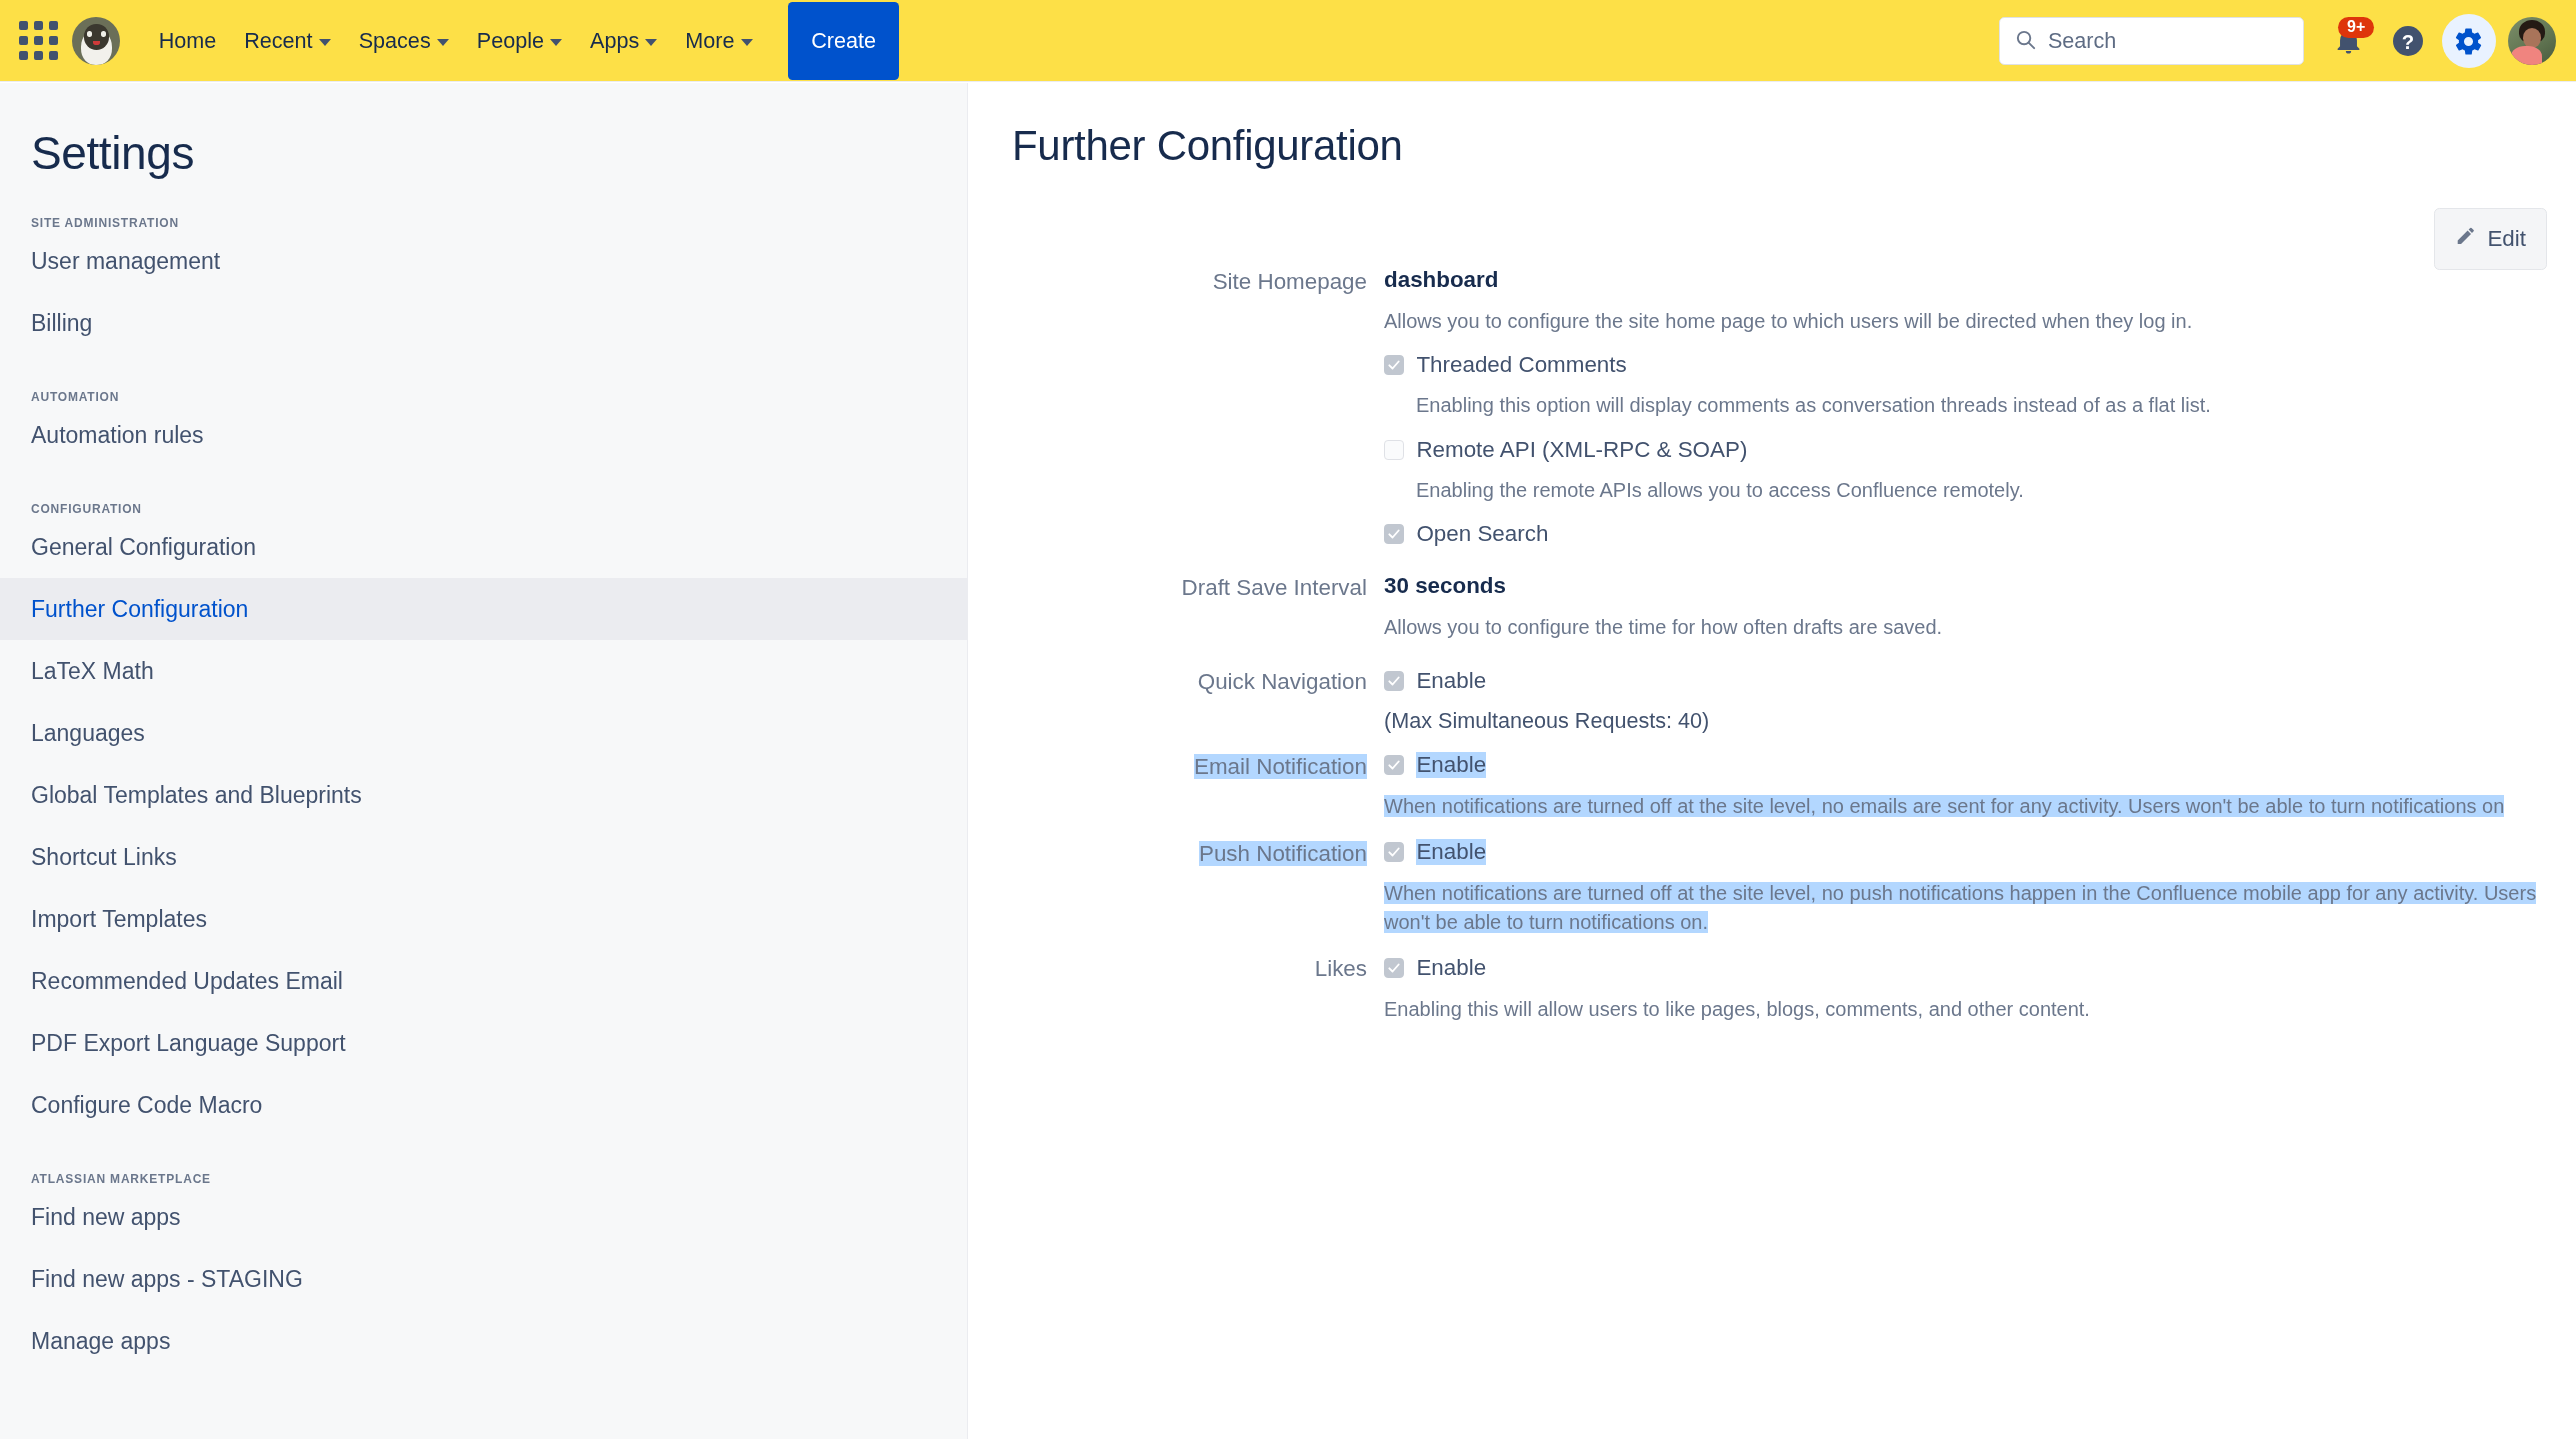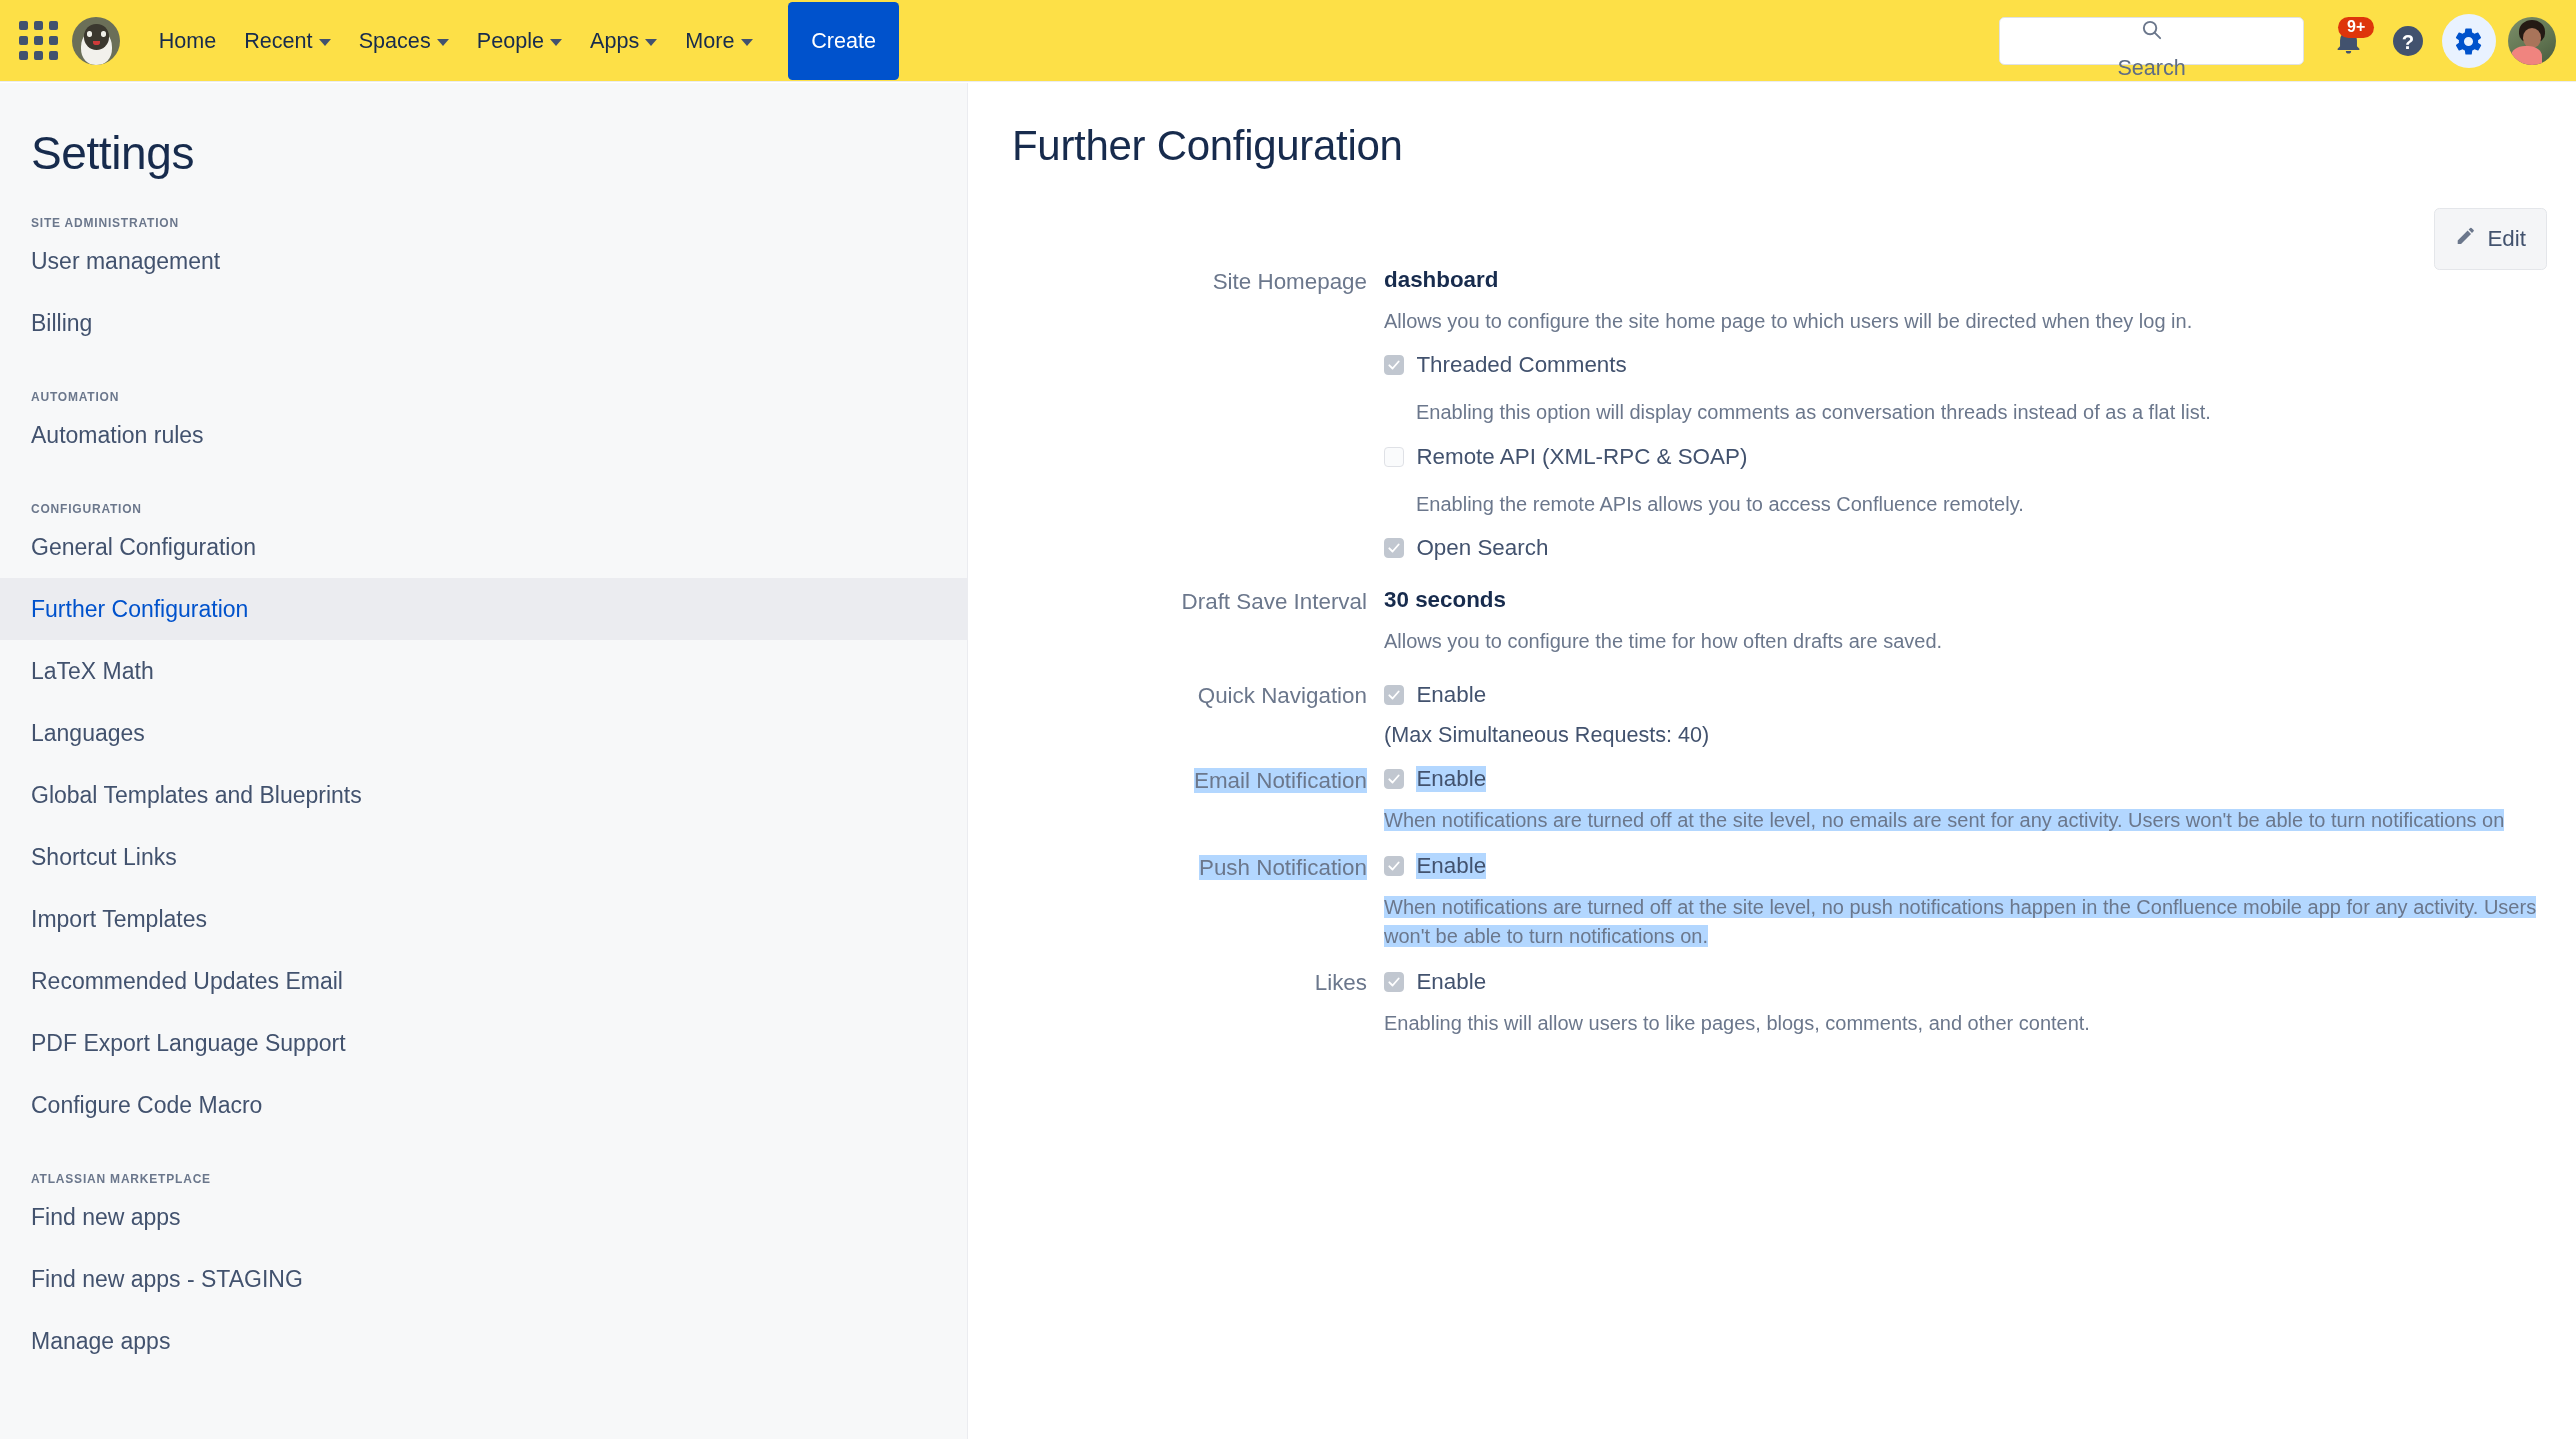--- a/index.html
+++ b/index.html
@@ -79,7 +79,7 @@
     width: 305px; height: 48px;
     border: 0.8px solid #dfe1e6; border-radius: 5.4px;
     background: #ffffff; padding: 0 14px; gap: 10.8px;
-    margin-right: 14px; cursor: text; flex-direction: column;
+    margin-right: 14px; cursor: text;
   }
   .search-ico { flex: 0 0 auto; }
   .search-text { font-size: 21.6px; color: #5e6c84; }

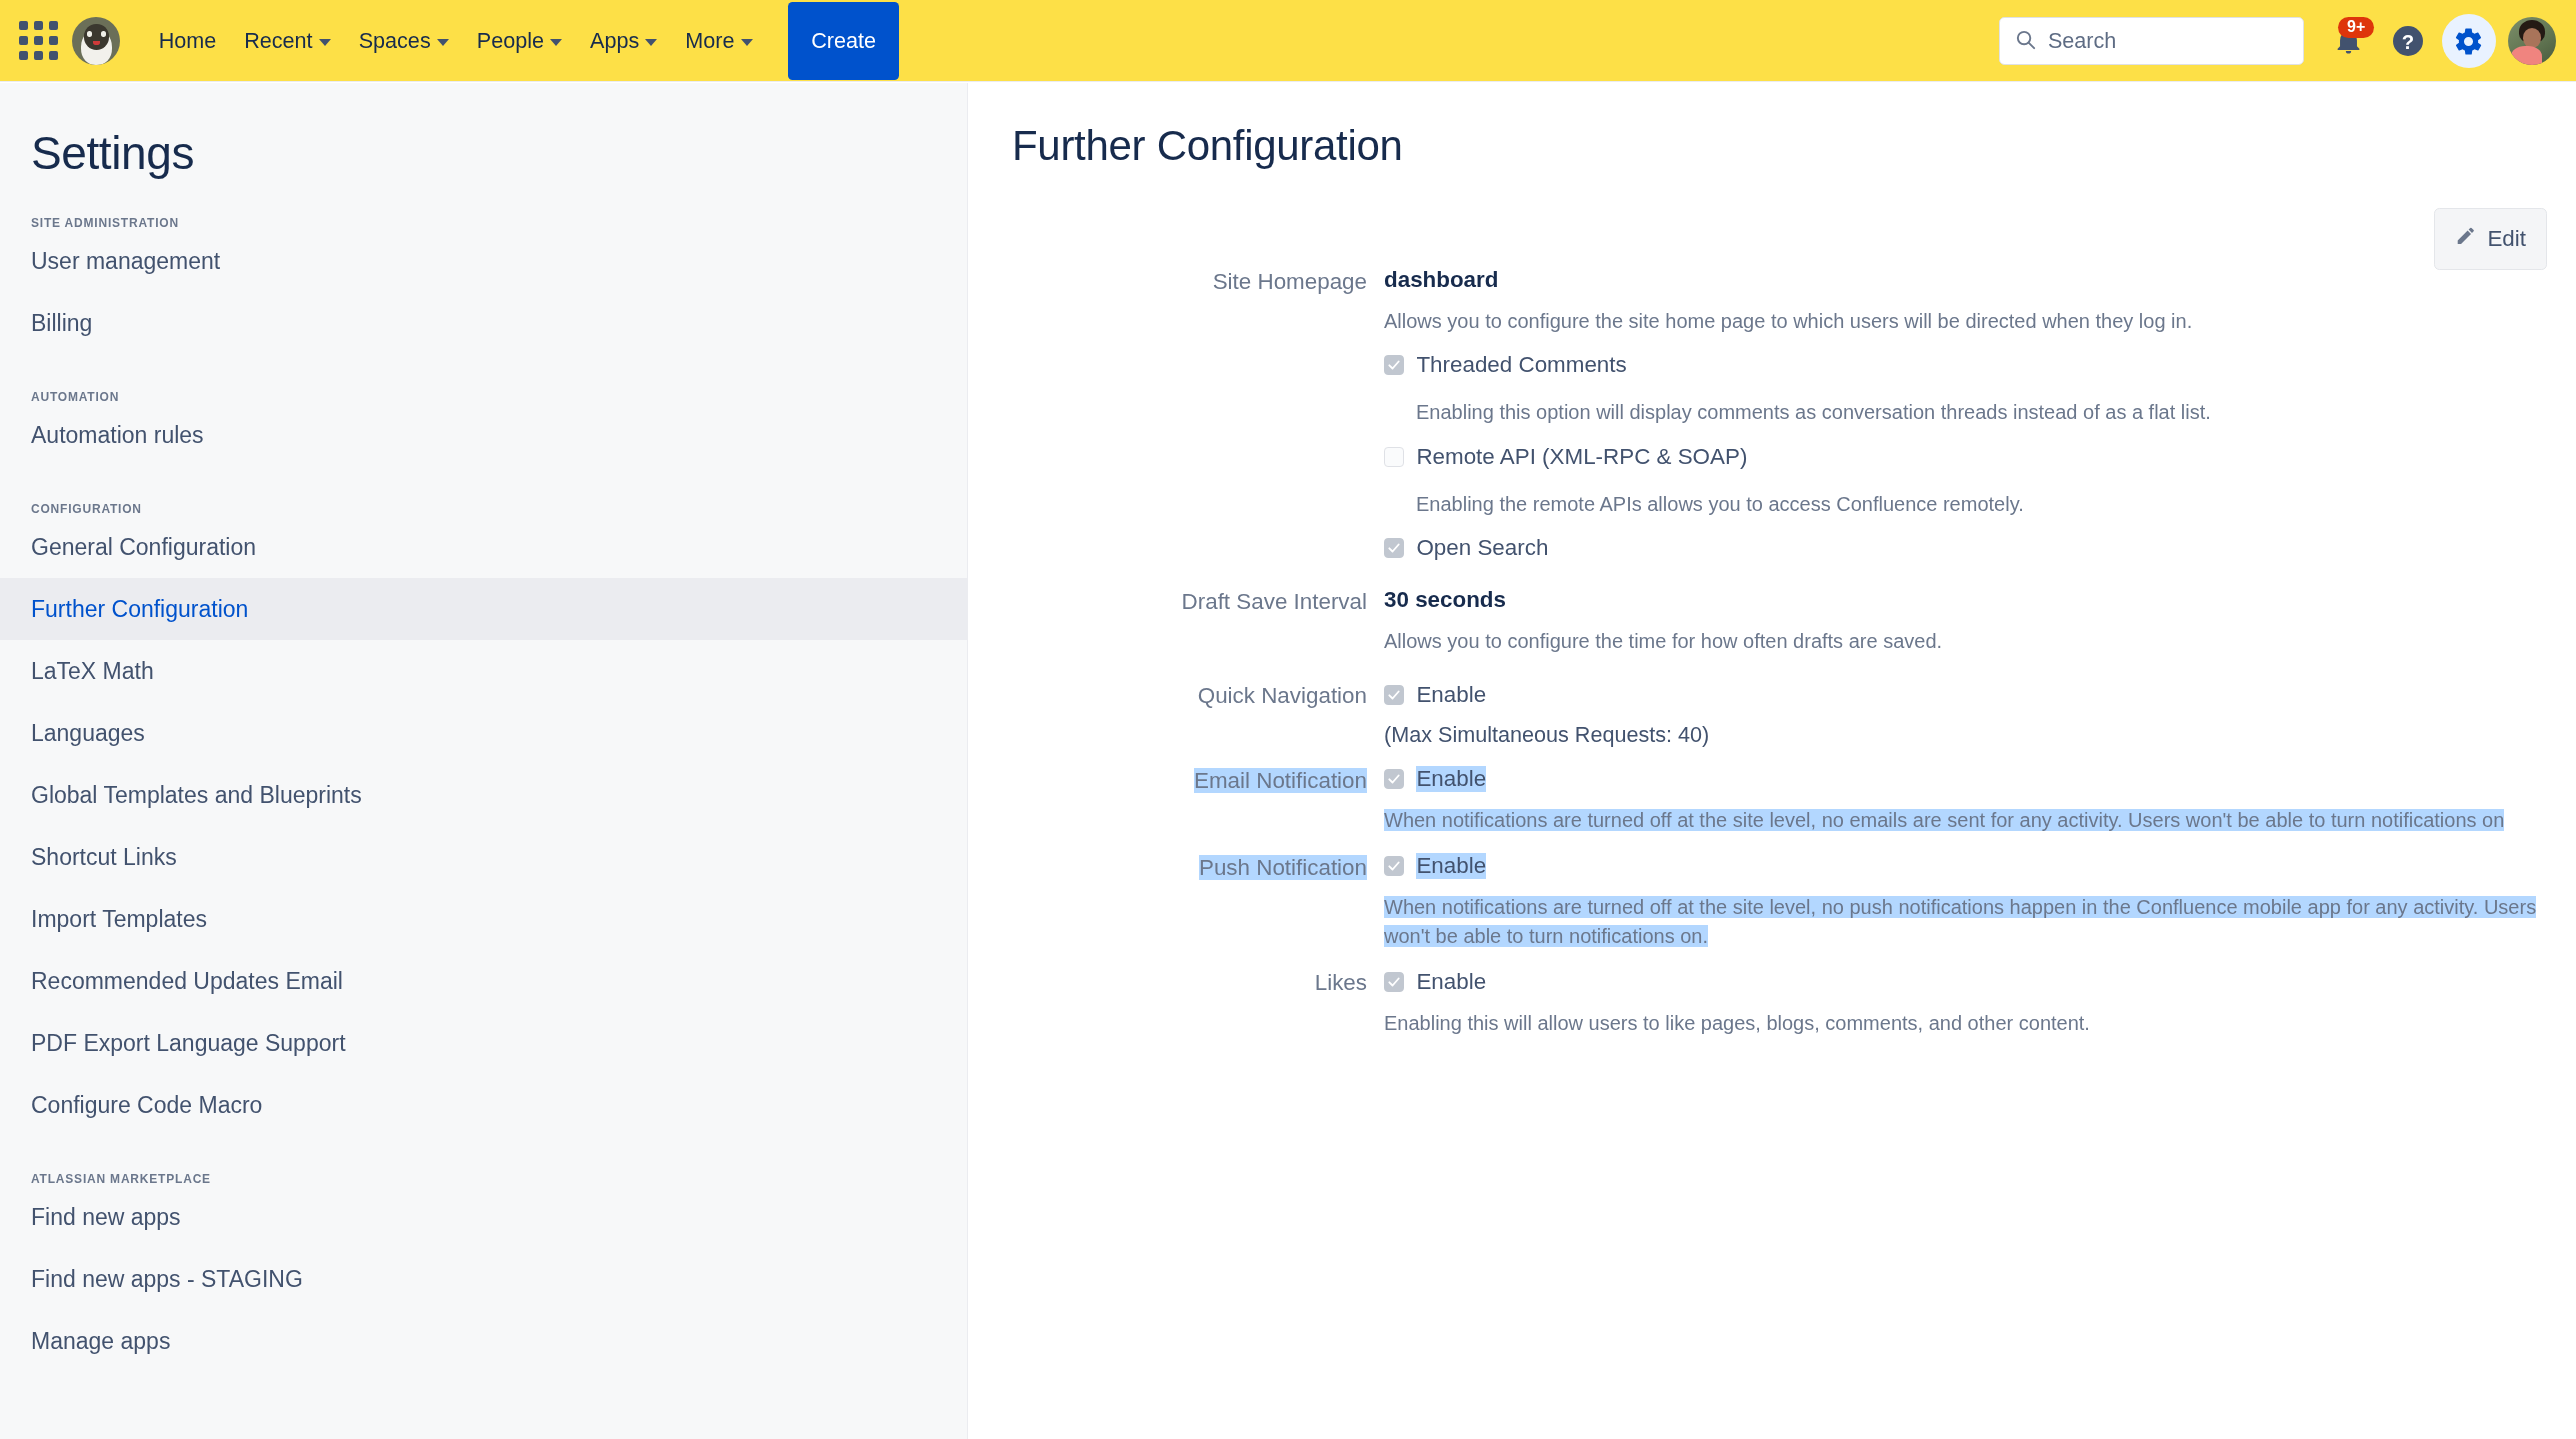--- a/index.html
+++ b/index.html
@@ -173,7 +173,7 @@
   .cb.on svg { display: block; }
   .cblabel { font-size: 22.4px; color: #42526e; }
 
-  .sub-desc { font-size: 20px; color: #6b778c; margin: 20px 0 0 32px; line-height: 1.42; }
+  .sub-desc { font-size: 20px; color: #6b778c; margin: 13px 0 0 32px; line-height: 1.42; }
 
   .hl { background: #b3d7ff; }
   .hl-block { background: #b3d7ff; display: inline; box-decoration-break: clone; -webkit-box-decoration-break: clone; }

